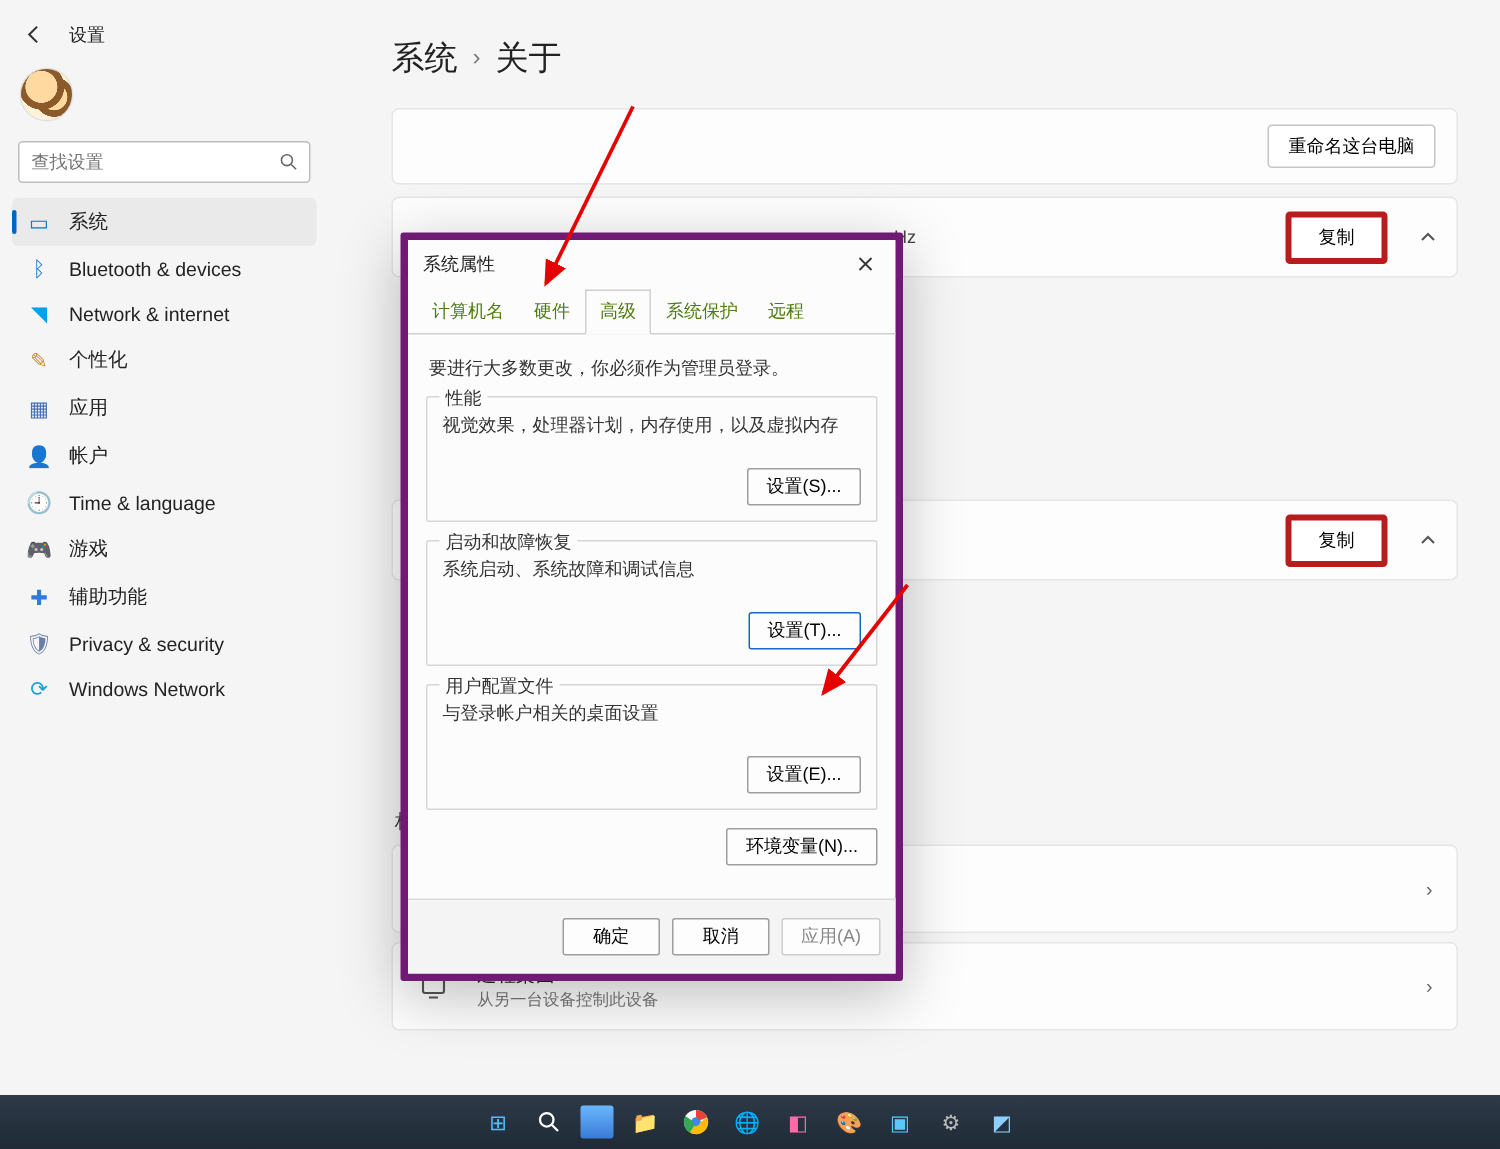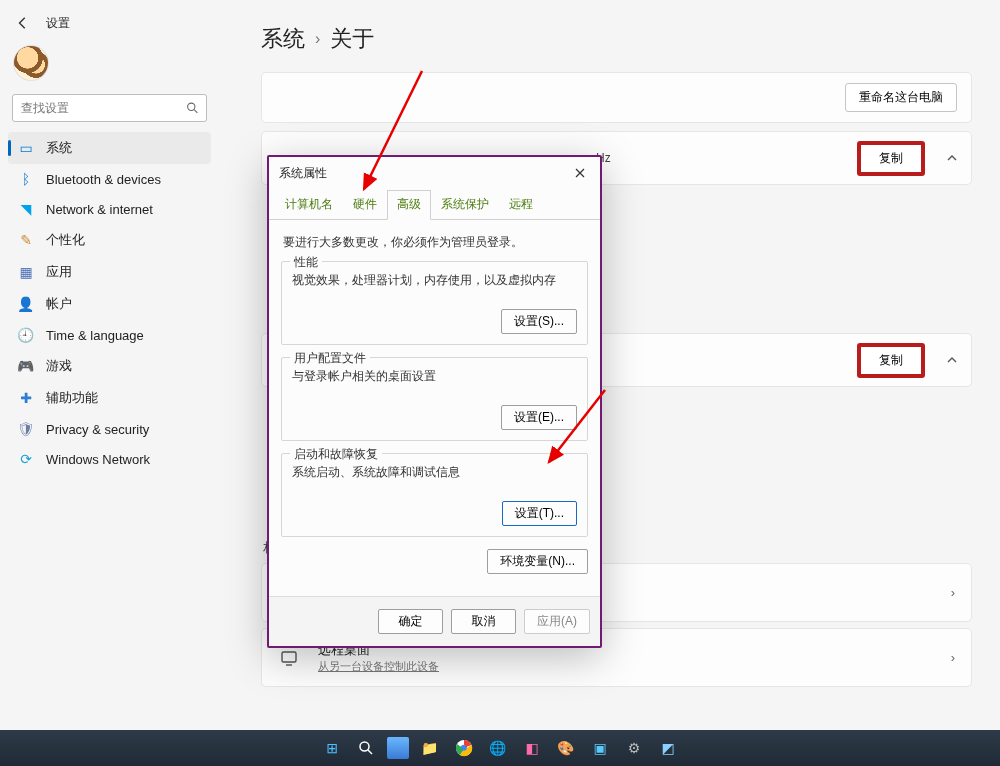--- a/index.html
+++ b/index.html
@@ -143,7 +143,7 @@
   left: 267px; top: 155px;
   width: 335px;
   background: #fcfcfc;
-  border: 2px solid #701a75;
+  border: 5px solid #701a75;
   box-shadow: 0 10px 40px rgba(0,0,0,.25);
   border-radius: 2px;
   font-size: 12px;

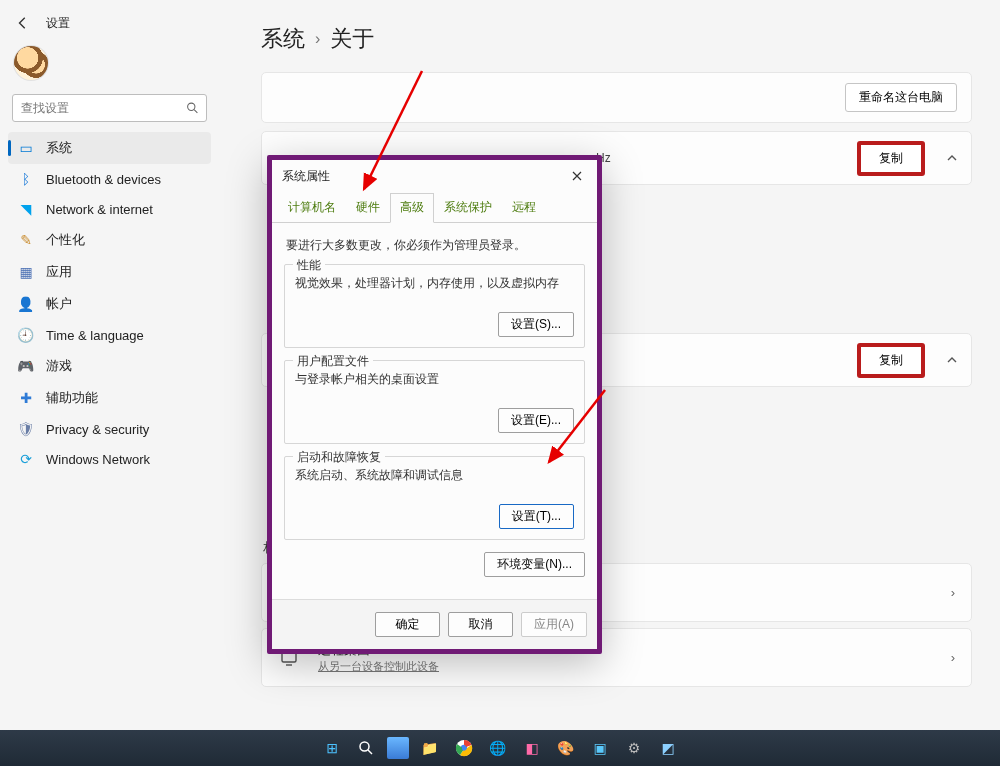--- a/index.html
+++ b/index.html
@@ -399,18 +399,18 @@
     </div>
 
     <div class="fieldset">
+      <span class="legend">启动和故障恢复</span>
+      <div class="desc">系统启动、系统故障和调试信息</div>
+      <div class="btn-row">
+          <button class="dlg-btn primary">设置(T)...</button>
+        </div>
+    </div>
+
+    <div class="fieldset">
       <span class="legend">用户配置文件</span>
       <div class="desc">与登录帐户相关的桌面设置</div>
       <div class="btn-row">
           <button class="dlg-btn">设置(E)...</button>
-        </div>
-    </div>
-
-    <div class="fieldset">
-      <span class="legend">启动和故障恢复</span>
-      <div class="desc">系统启动、系统故障和调试信息</div>
-      <div class="btn-row">
-          <button class="dlg-btn primary">设置(T)...</button>
         </div>
     </div>
 

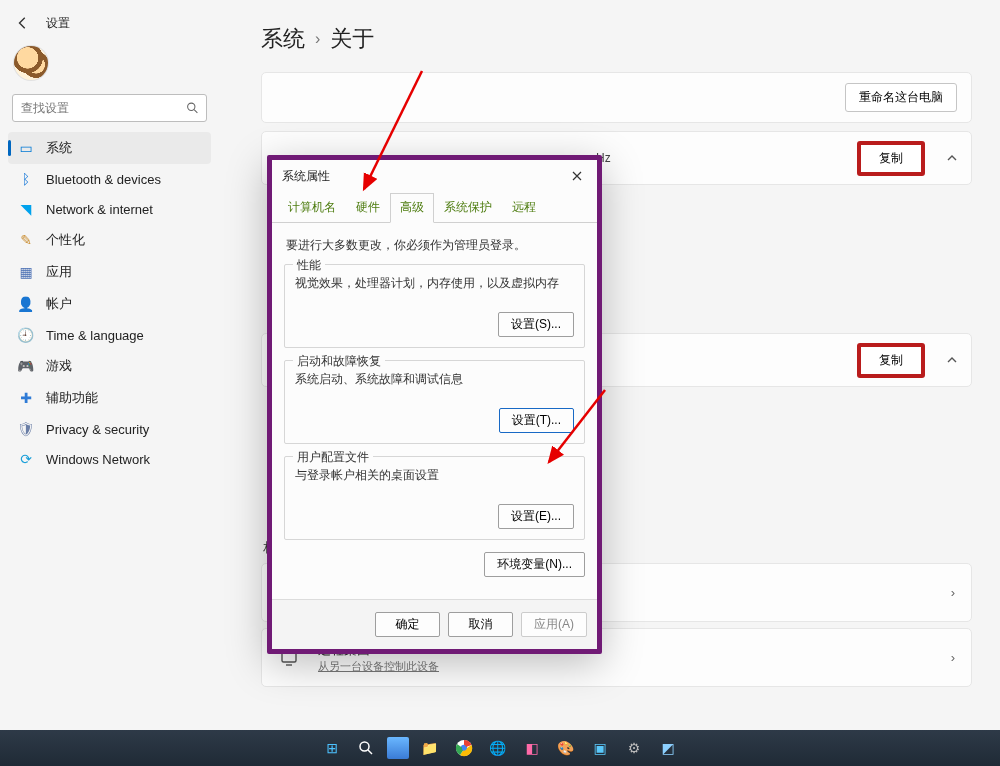--- a/index.html
+++ b/index.html
@@ -134,7 +134,7 @@
 }
 .link-panel .p-icon { width: 22px; height: 22px; color: #555; display:flex; align-items:center; justify-content:center;}
 .link-panel .p-text .t { font-size: 13px; color: #222; }
-.link-panel .p-text .d { font-size: 11px; color: #777; margin-top: 0; text-decoration: underline; }
+.link-panel .p-text .d { font-size: 11px; color: #777; margin-top: 0; }
 .link-panel .p-arrow { margin-left: auto; color: #666; }
 
 

